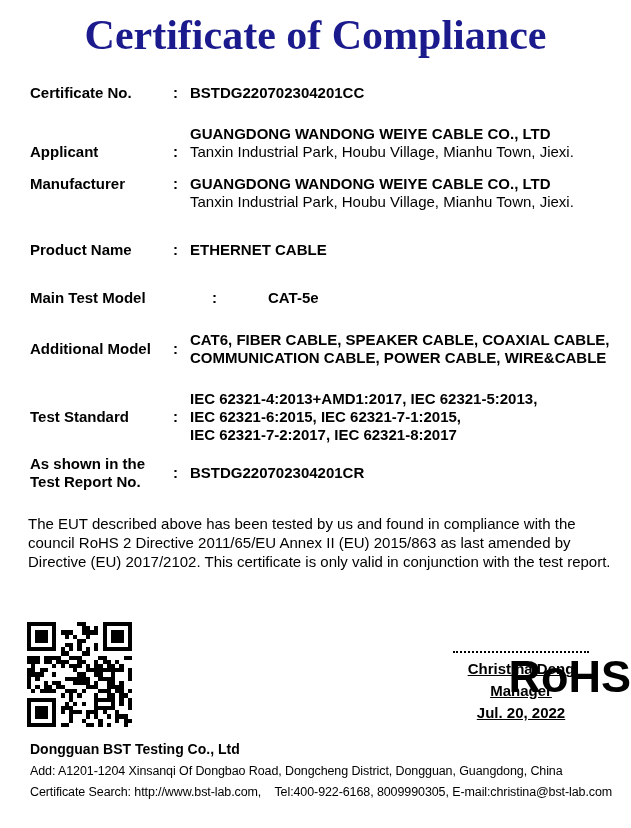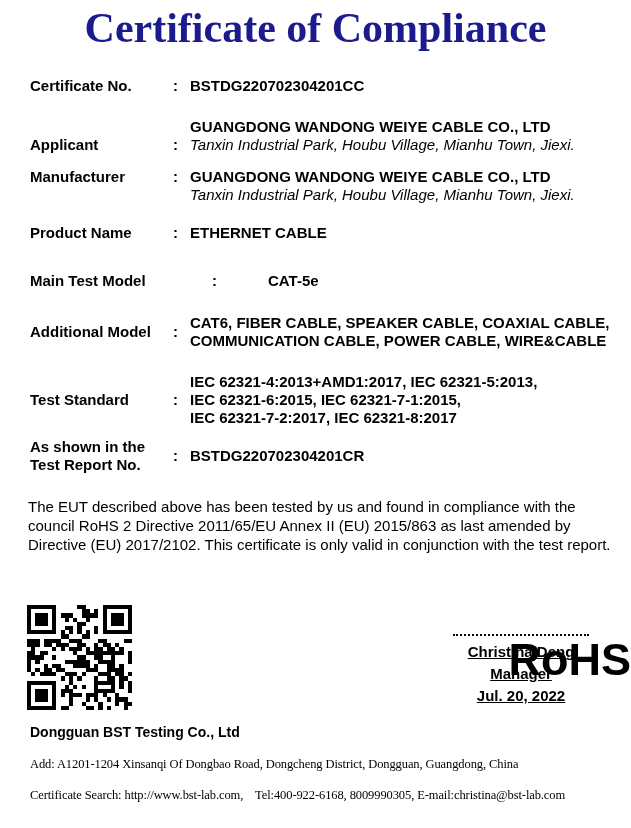--- a/index.html
+++ b/index.html
@@ -14,7 +14,7 @@
   }
   h1.cert-title {
     margin: 0;
-    padding-top: 5px;
+    padding-top: 12px;
     text-align: center;
     font-family: "Liberation Serif", serif;
     font-weight: 700;

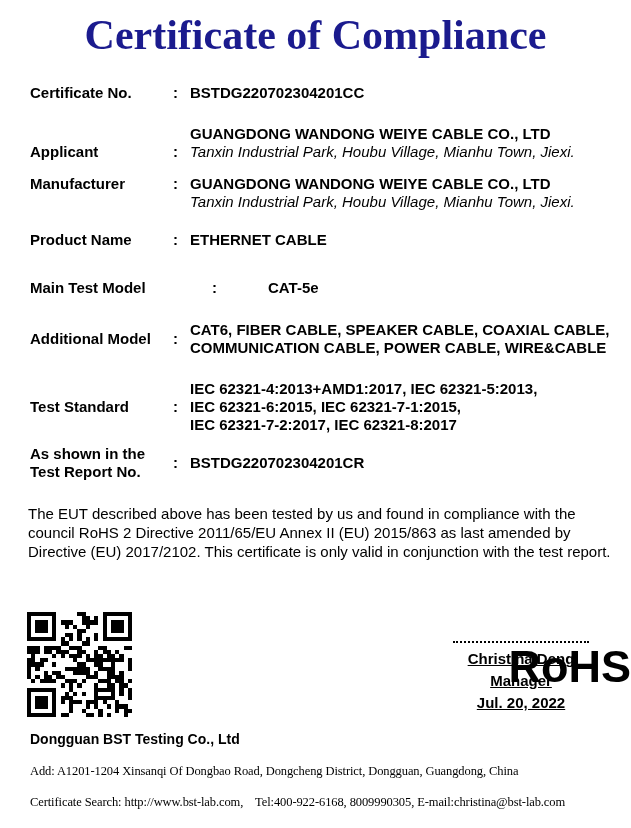--- a/index.html
+++ b/index.html
@@ -33,7 +33,7 @@
   .row .label { width: 143px; flex: none; font-weight: 700; }
   .row .colon { width: 17px; flex: none; font-weight: 700; }
   .row .value { font-weight: 700; }
-  .row .value .addr { font-weight: 400; font-style: italic; }
+  .row .value .addr { font-weight: 400; }
   .r1 { margin-top: 26px; }
   .r2 { margin-top: 23px; align-items: flex-end; }
   .r3 { margin-top: 14px; }

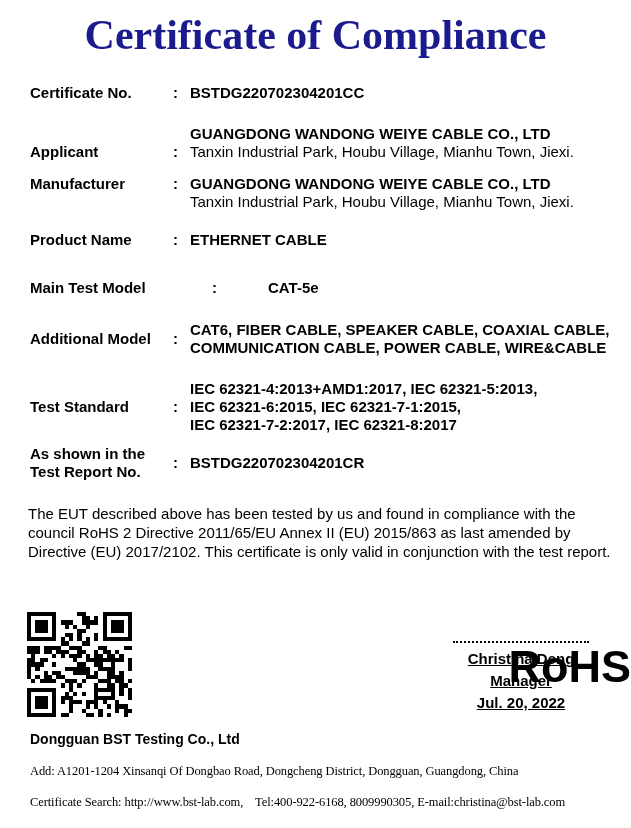--- a/index.html
+++ b/index.html
@@ -37,7 +37,7 @@
   .r1 { margin-top: 26px; }
   .r2 { margin-top: 23px; align-items: flex-end; }
   .r3 { margin-top: 14px; }
-  .r4 { margin-top: 20px; }
+  .r4 { margin-top: 30px; }
   .r5 { margin-top: 30px; gap: 39px; }
   .r6 { margin-top: 24px; }
   .r7 { margin-top: 23px; }

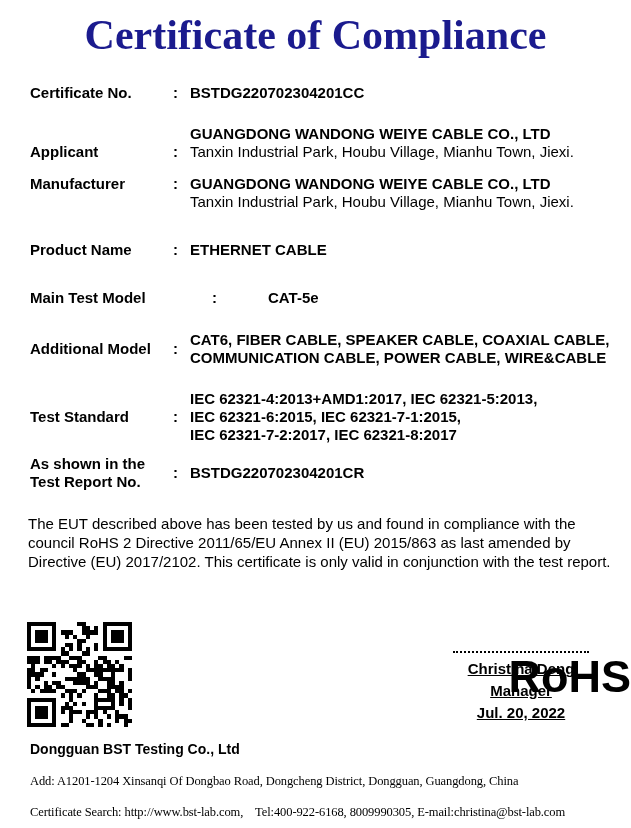--- a/index.html
+++ b/index.html
@@ -63,8 +63,8 @@
   .footer { margin: 14px 0 0 30px; }
   .footer .company { font-size: 14px; font-weight: 700; line-height: 17px; }
   .footer .fline {
-    font-size: 12.5px; line-height: 15px; margin-top: 16px;
-    white-space: pre; letter-spacing: -0.1px; font-family: Liberation Serif, serif;
+    font-size: 12.5px; line-height: 15px; margin-top: 6px;
+    white-space: pre; letter-spacing: -0.1px;
   }
 </style>
 </head>

